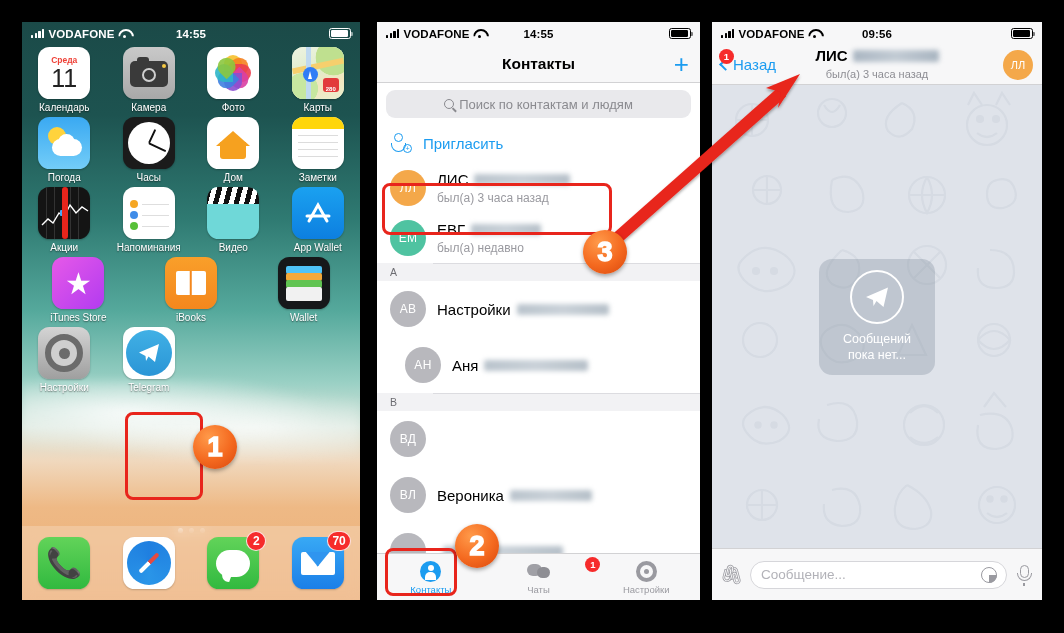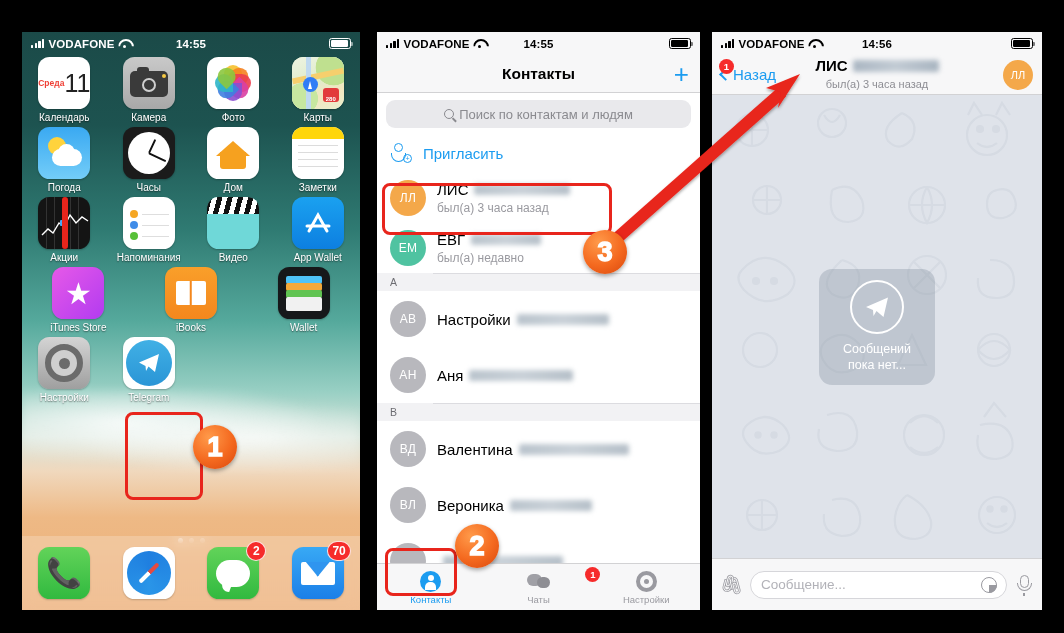--- a/index.html
+++ b/index.html
@@ -12,7 +12,7 @@
   .stage { position: relative; width: 1064px; height: 633px; background:#000; }
 
   
-  .panel { position: absolute; top: 22px; height: 578px; background:#fff; overflow:hidden;margin-top:10px; }
+  .panel { position: absolute; top: 22px; height: 578px; background:#fff; overflow:hidden; }
   #panel-home   { left: 22px;  width: 338px; }
   #panel-contacts { left: 377px; width: 323px; }
   #panel-chat   { left: 712px; width: 330px; }

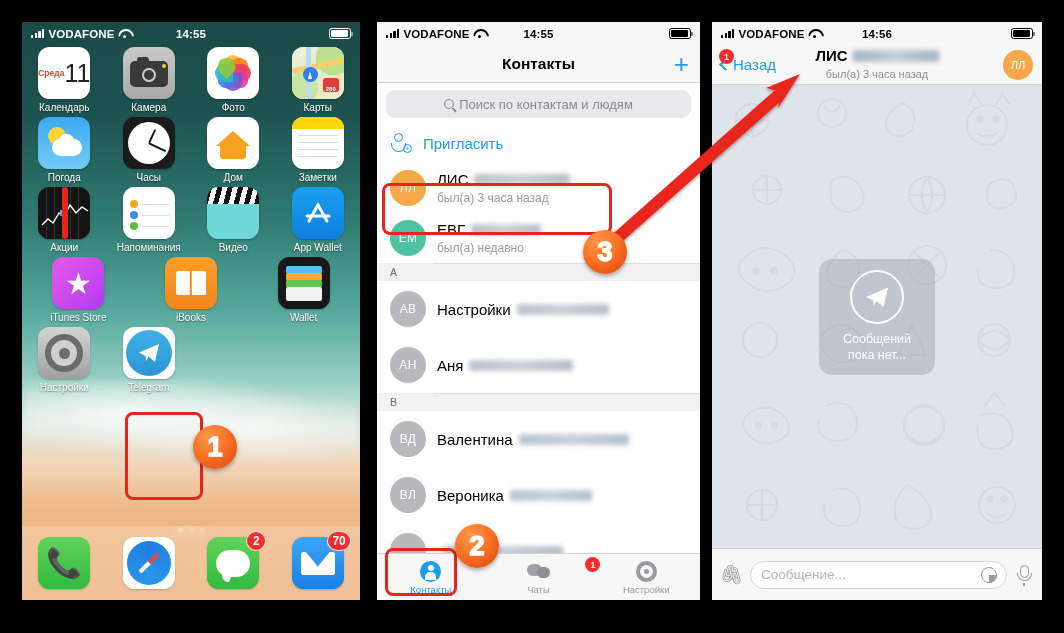--- a/index.html
+++ b/index.html
@@ -626,7 +626,7 @@
         <span>VODAFONE</span>
         <span class="wifi"></span>
       </span>
-      <span class="sb-center">14:56</span>
+      <span class="sb-center">09:56</span>
       <span class="sb-right">
         <span class="batt">
             <i style="width:92%"></i>

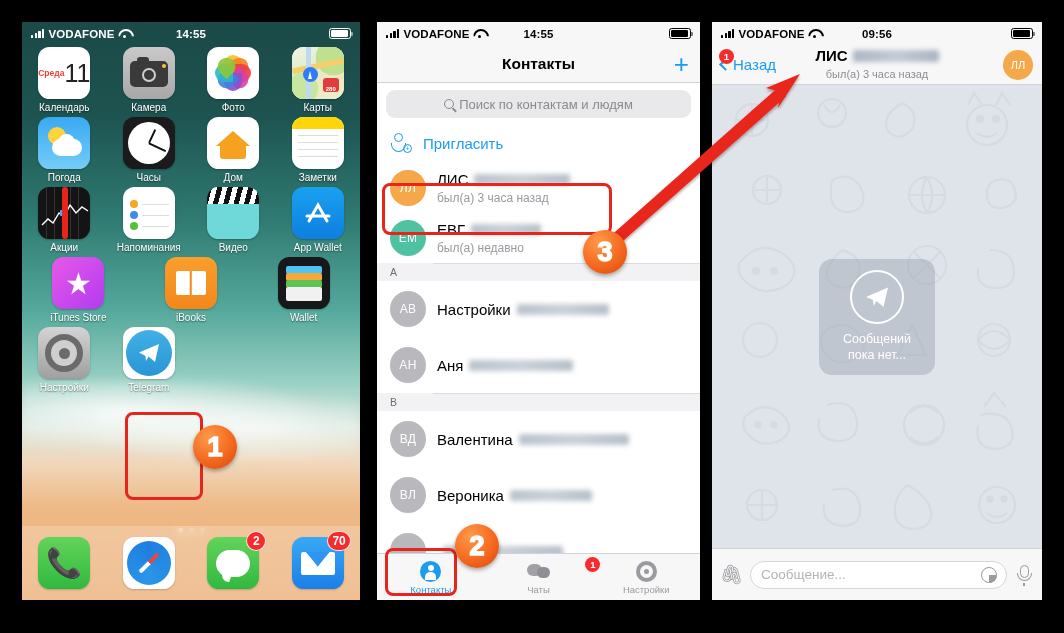--- a/index.html
+++ b/index.html
@@ -72,7 +72,7 @@
     text-shadow:0 1px 1.5px rgba(0,0,0,.55); white-space:nowrap;
   }
   
-  .t-cal{background:#fff; display:flex; flex-direction:row; align-items:center; justify-content:center;}
+  .t-cal{background:#fff; display:flex; flex-direction:column; align-items:center; justify-content:center;}
   .t-cal .d1{font-size:8.5px;color:#ef4036;font-weight:bold;line-height:11px;}
   .t-cal .d2{font-size:25px;color:#222;line-height:25px;font-weight:300;}
   .t-photos{background:#fff;}

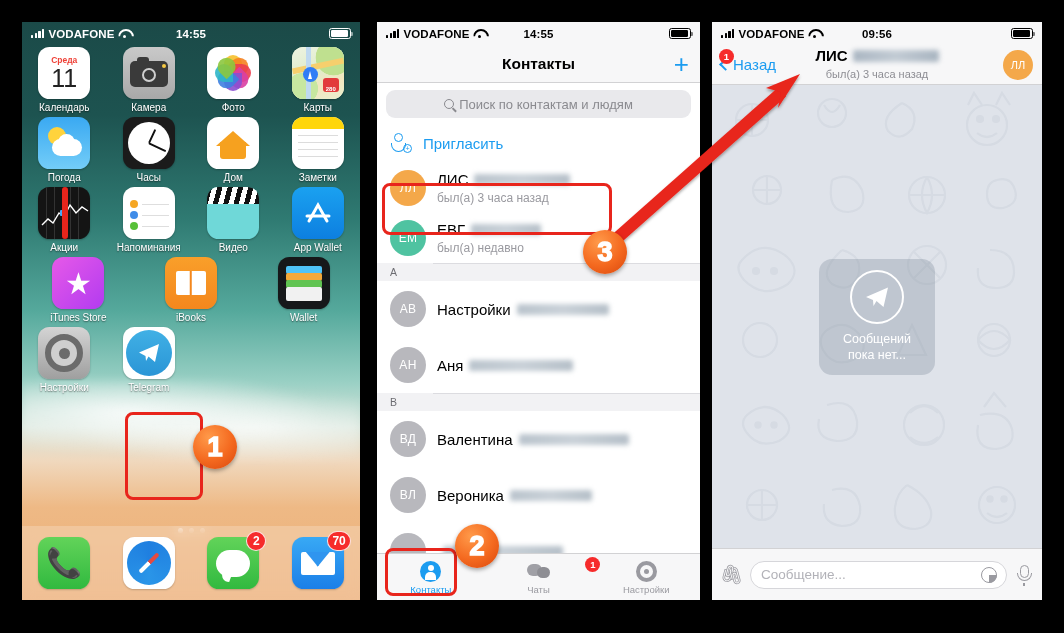--- a/index.html
+++ b/index.html
@@ -557,7 +557,7 @@
             <span class="blur" style="width:92px"></span>
         </span>
       </div>
-      <div class="crow" style="padding:10px 13px">
+      <div class="crow" style="padding:10px 28px">
         <span class="avatar" style="background:#b8b8bd">АН</span>
         <span class="nm">
           <span>Аня</span>

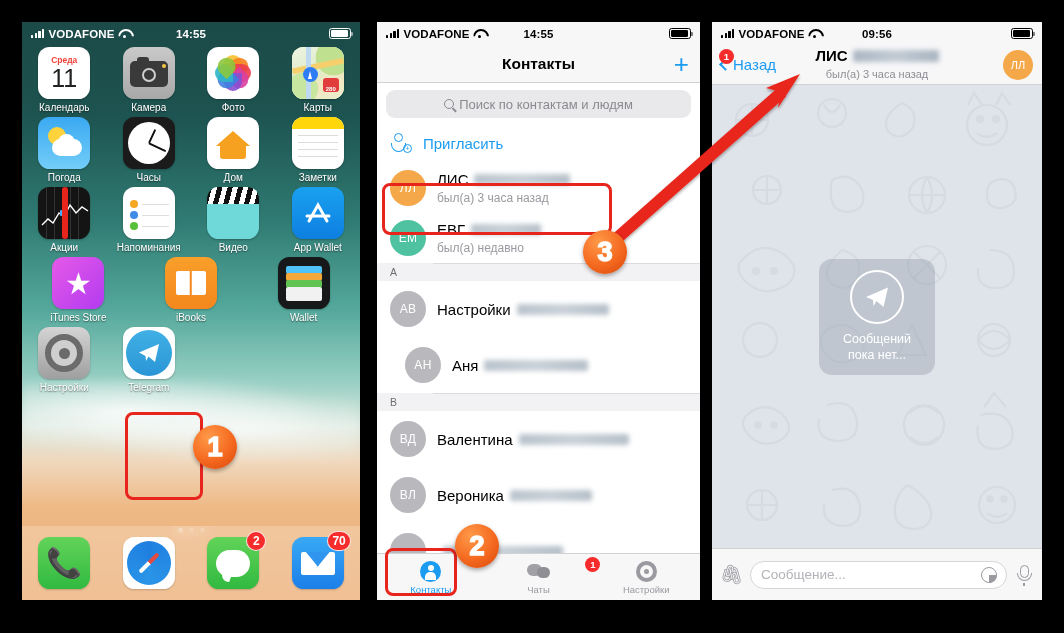--- a/index.html
+++ b/index.html
@@ -568,10 +568,6 @@
       <div class="sechdr">В</div>
       <div class="crow" style="padding:10px 13px">
         <span class="avatar" style="background:#b8b8bd">ВД</span>
-        <span class="nm">
-          <span>Валентина</span>
-            <span class="blur" style="width:110px"></span>
-        </span>
       </div>
       <div class="crow" style="padding:10px 13px">
         <span class="avatar" style="background:#b8b8bd">ВЛ</span>

